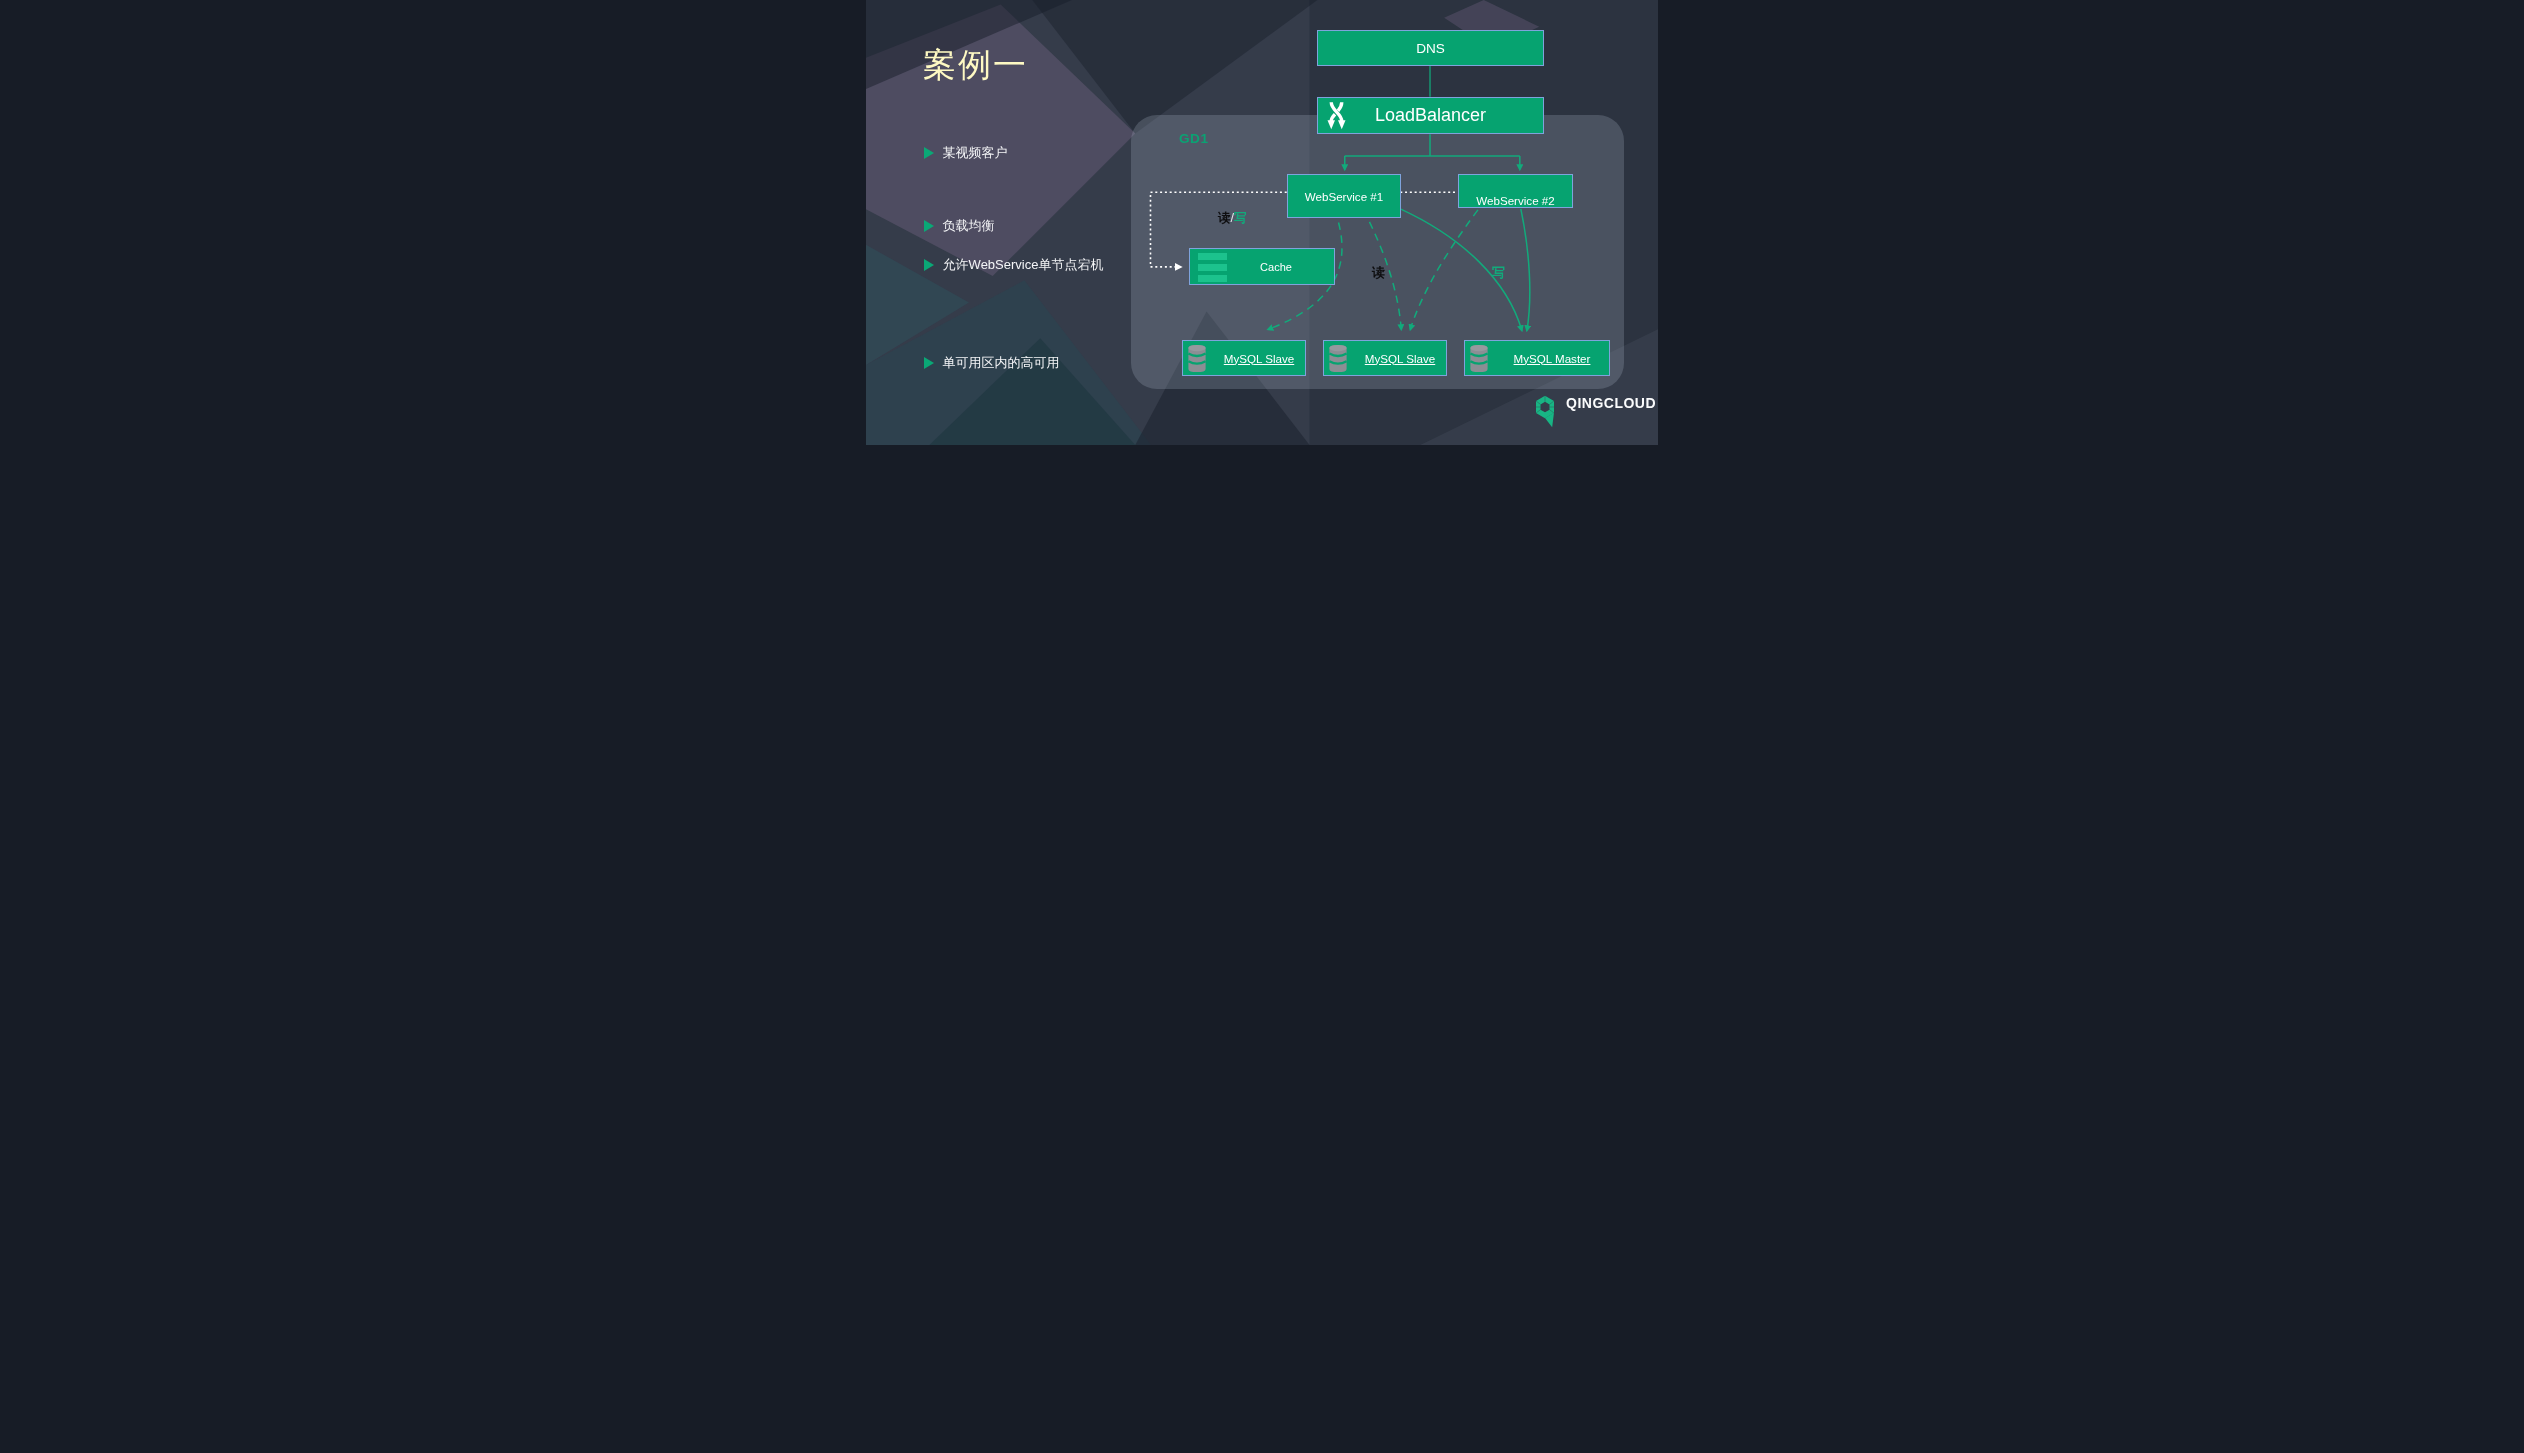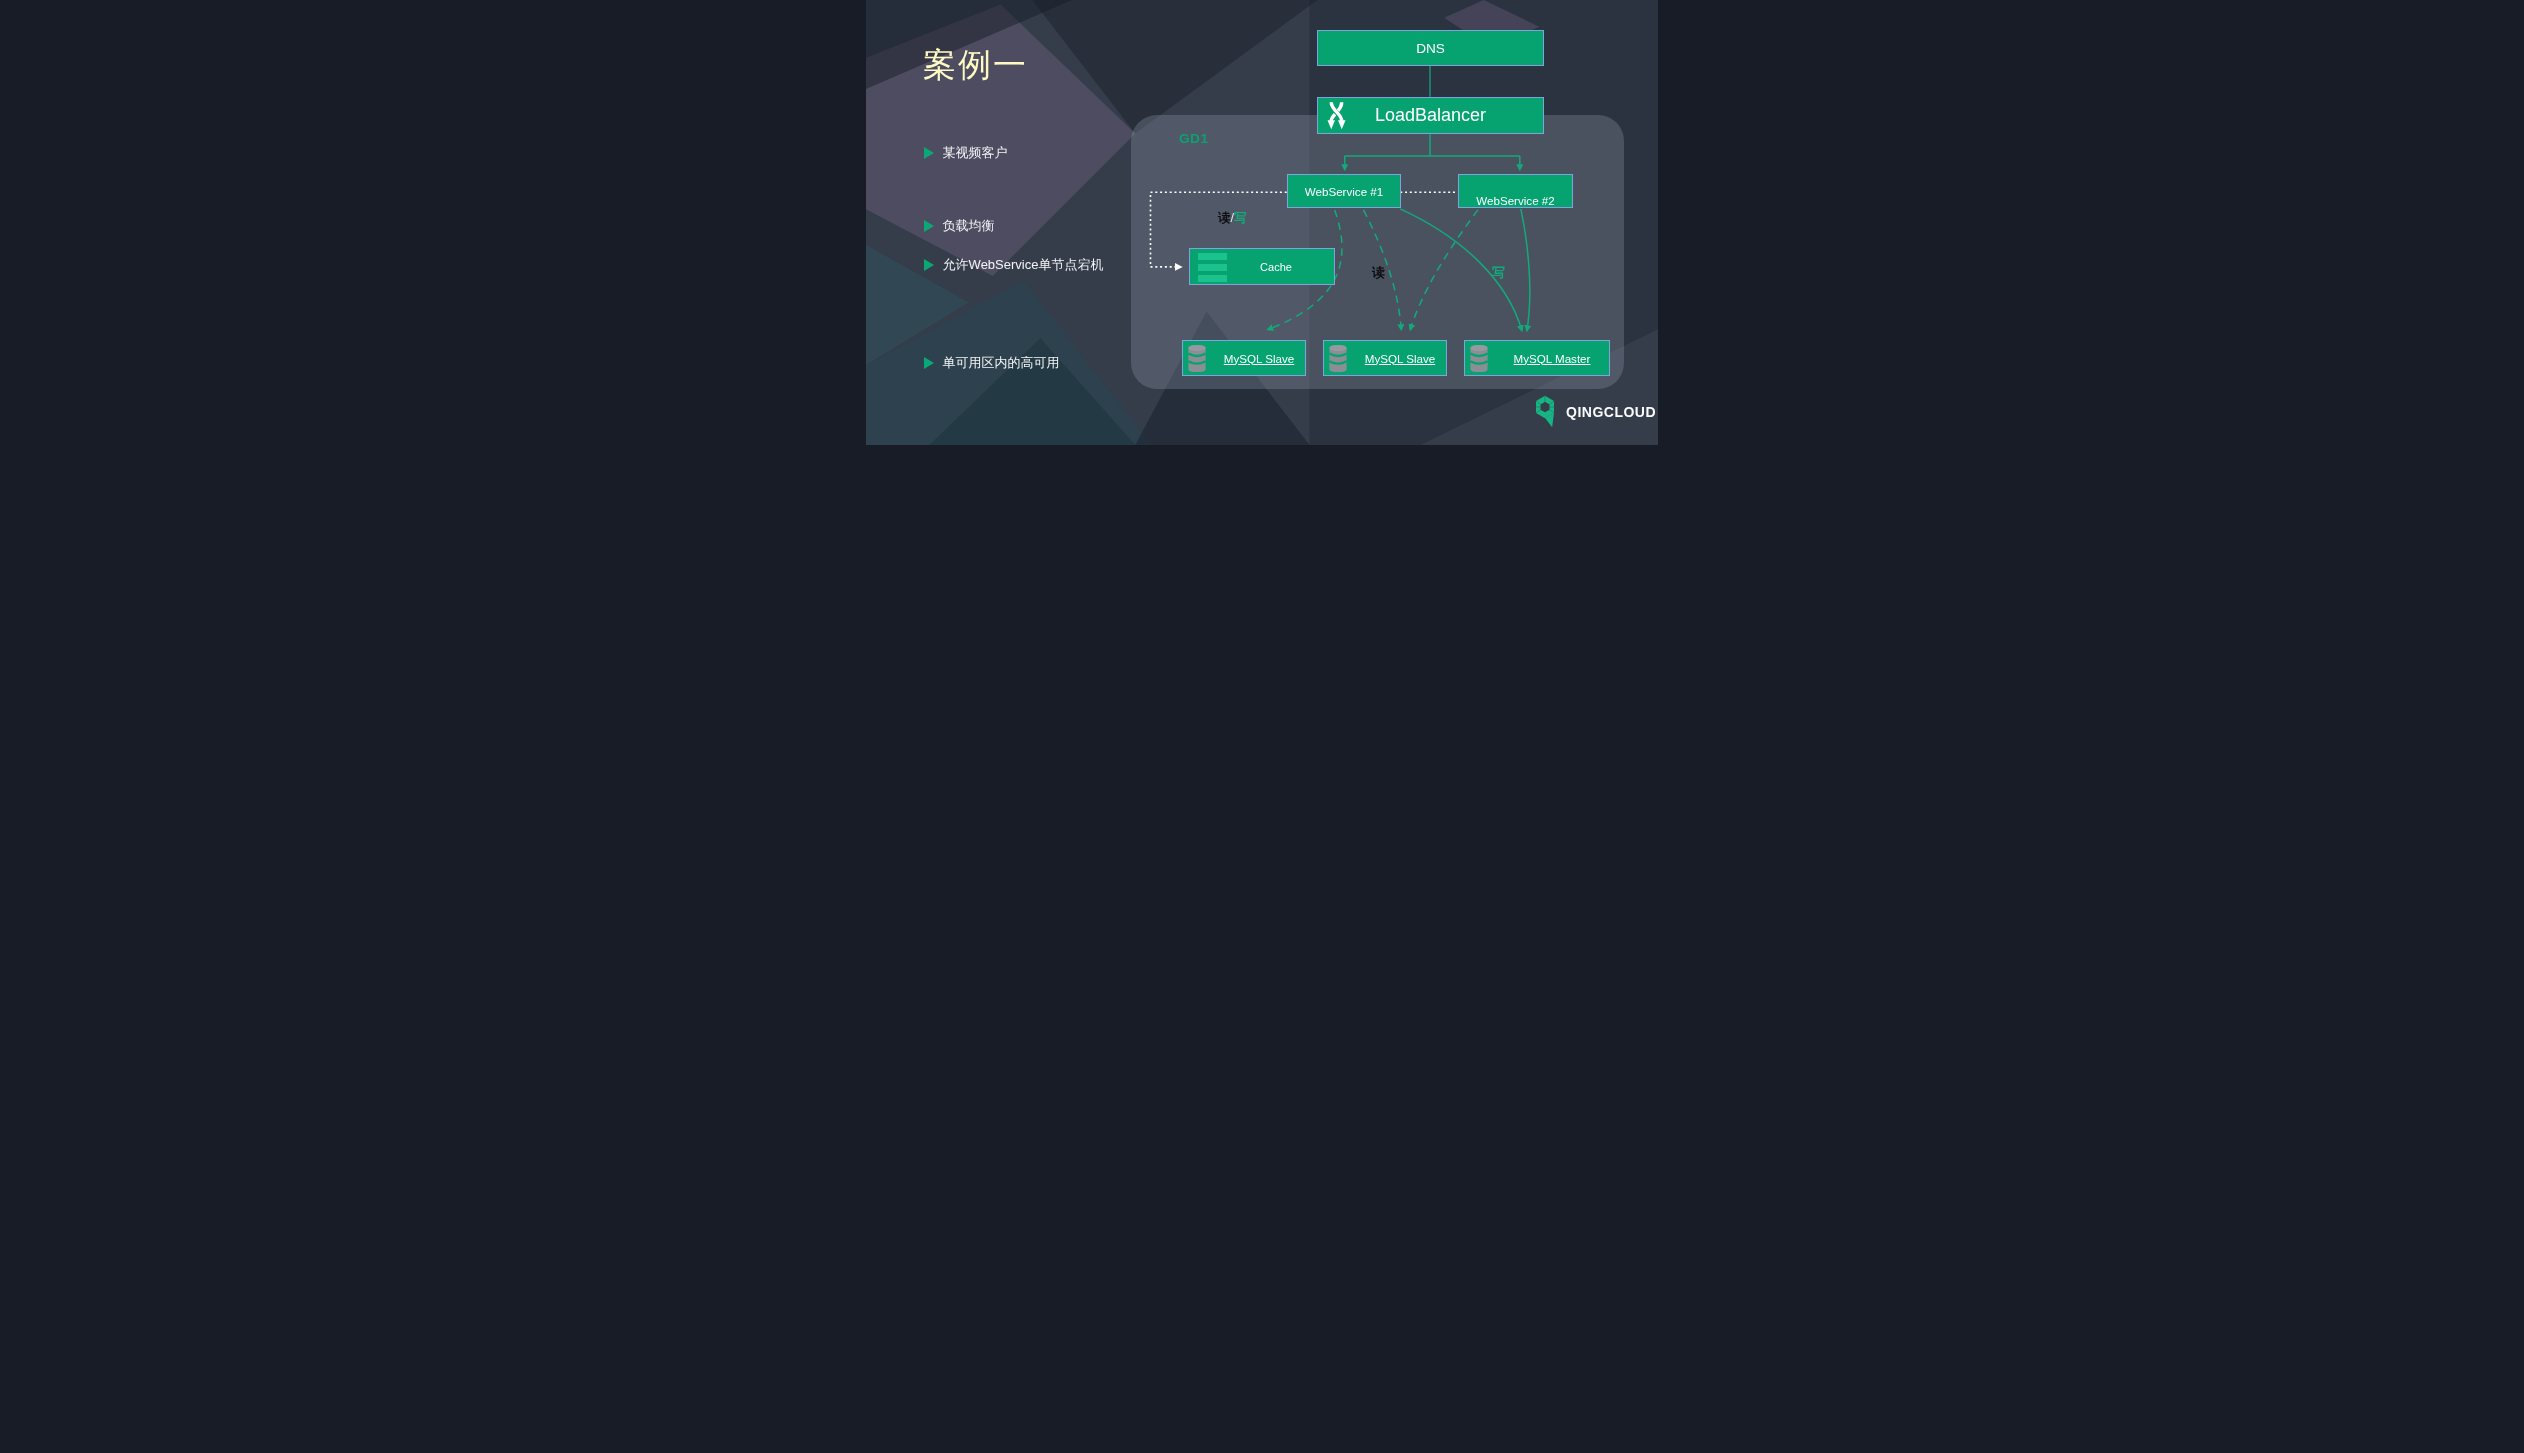--- a/index.html
+++ b/index.html
@@ -47,7 +47,7 @@
   .node .lbl{white-space:nowrap;}
   .n-dns{left:451px;top:30px;width:227px;height:36px;font-size:13.6px;}
   .n-lb{left:451px;top:97px;width:227px;height:37px;font-size:18px;}
-  .n-ws1{left:421px;top:174px;width:114px;height:34px;font-size:11.6px;}
+  .n-ws1{left:421px;top:174px;width:114px;height:44px;font-size:11.6px;}
   .n-ws2{left:592px;top:174px;width:115px;height:34px;font-size:11.6px;align-items:flex-end;}
   .n-cache{left:323px;top:248px;width:146px;height:37px;font-size:11px;}
   .n-s1{left:316px;top:340px;width:124px;height:36px;font-size:11.6px;}

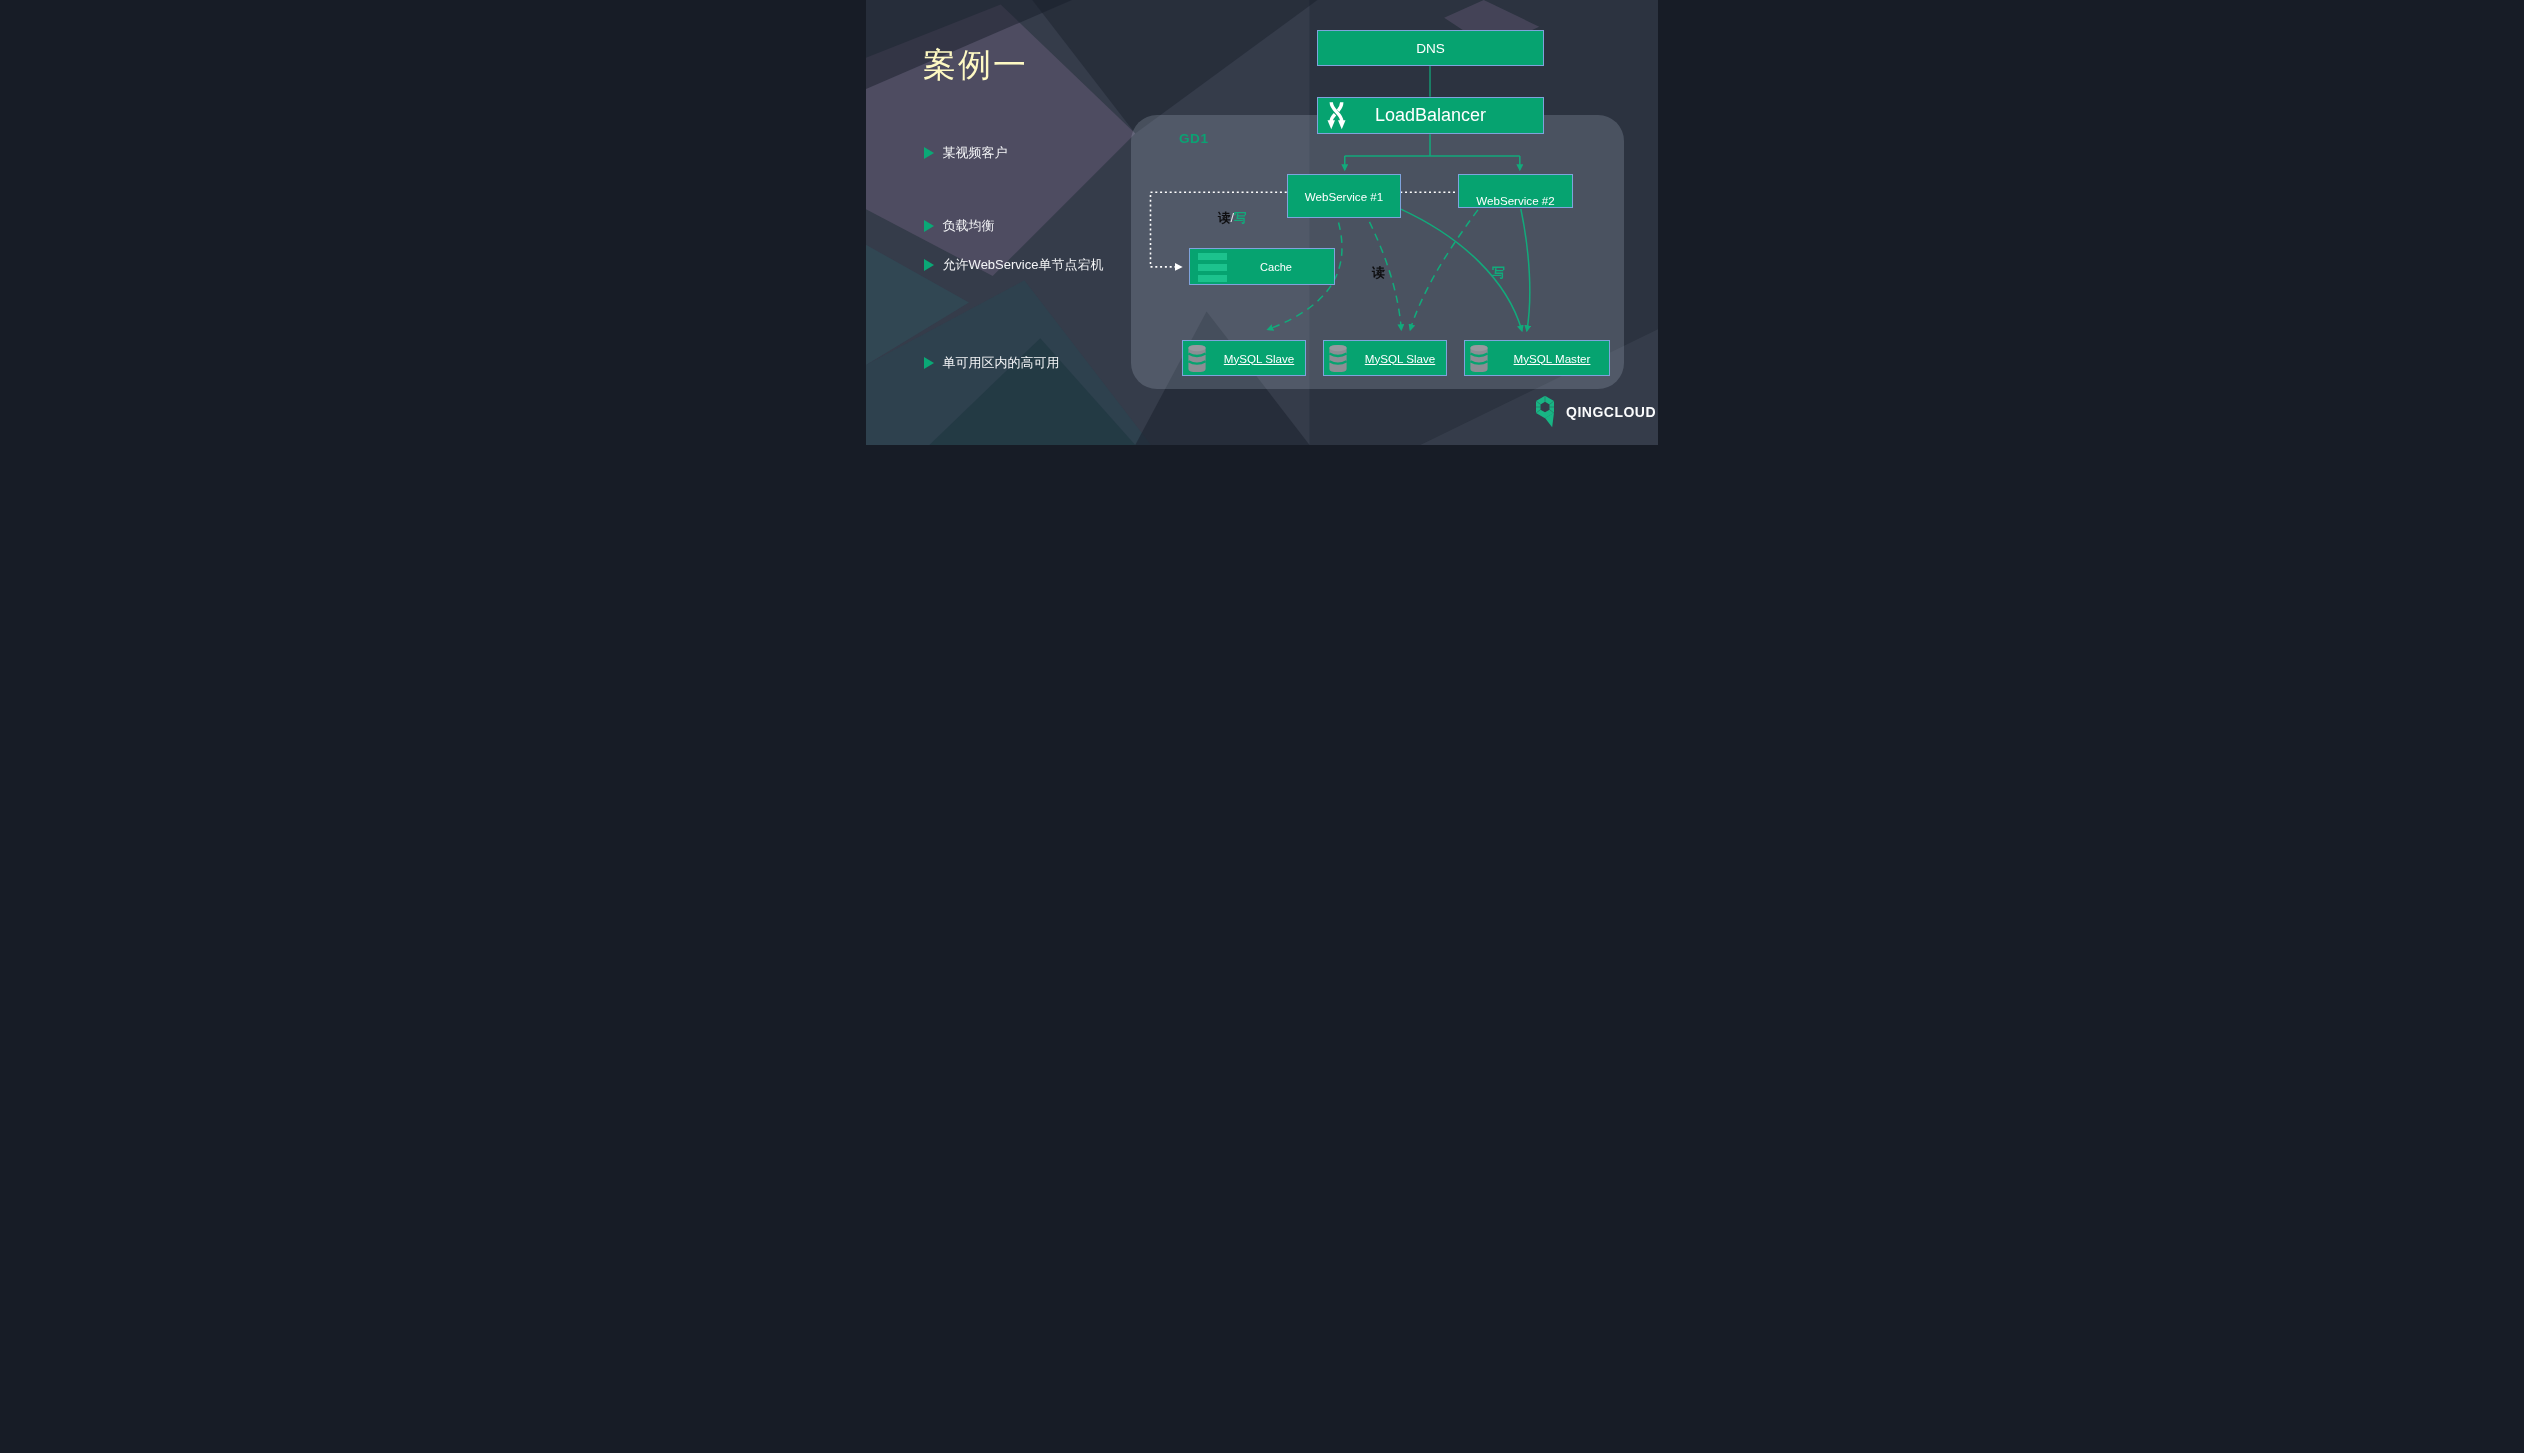--- a/index.html
+++ b/index.html
@@ -73,7 +73,7 @@
   .el-read{left:506px;top:264px;color:var(--read-label-black);font-weight:bold;}
   .el-write{left:626px;top:264px;color:var(--edge-green);font-weight:bold;}
 
-  .logo{position:absolute;left:666px;top:395px;display:flex;align-items:center;gap:8px;}
+  .logo{position:absolute;left:666px;top:395px;display:flex;align-items:flex-start;gap:8px;}
   .logo-text{font-size:14px;font-weight:800;letter-spacing:0.5px;color:#fbfcfd;}
 </style>
 </head>

